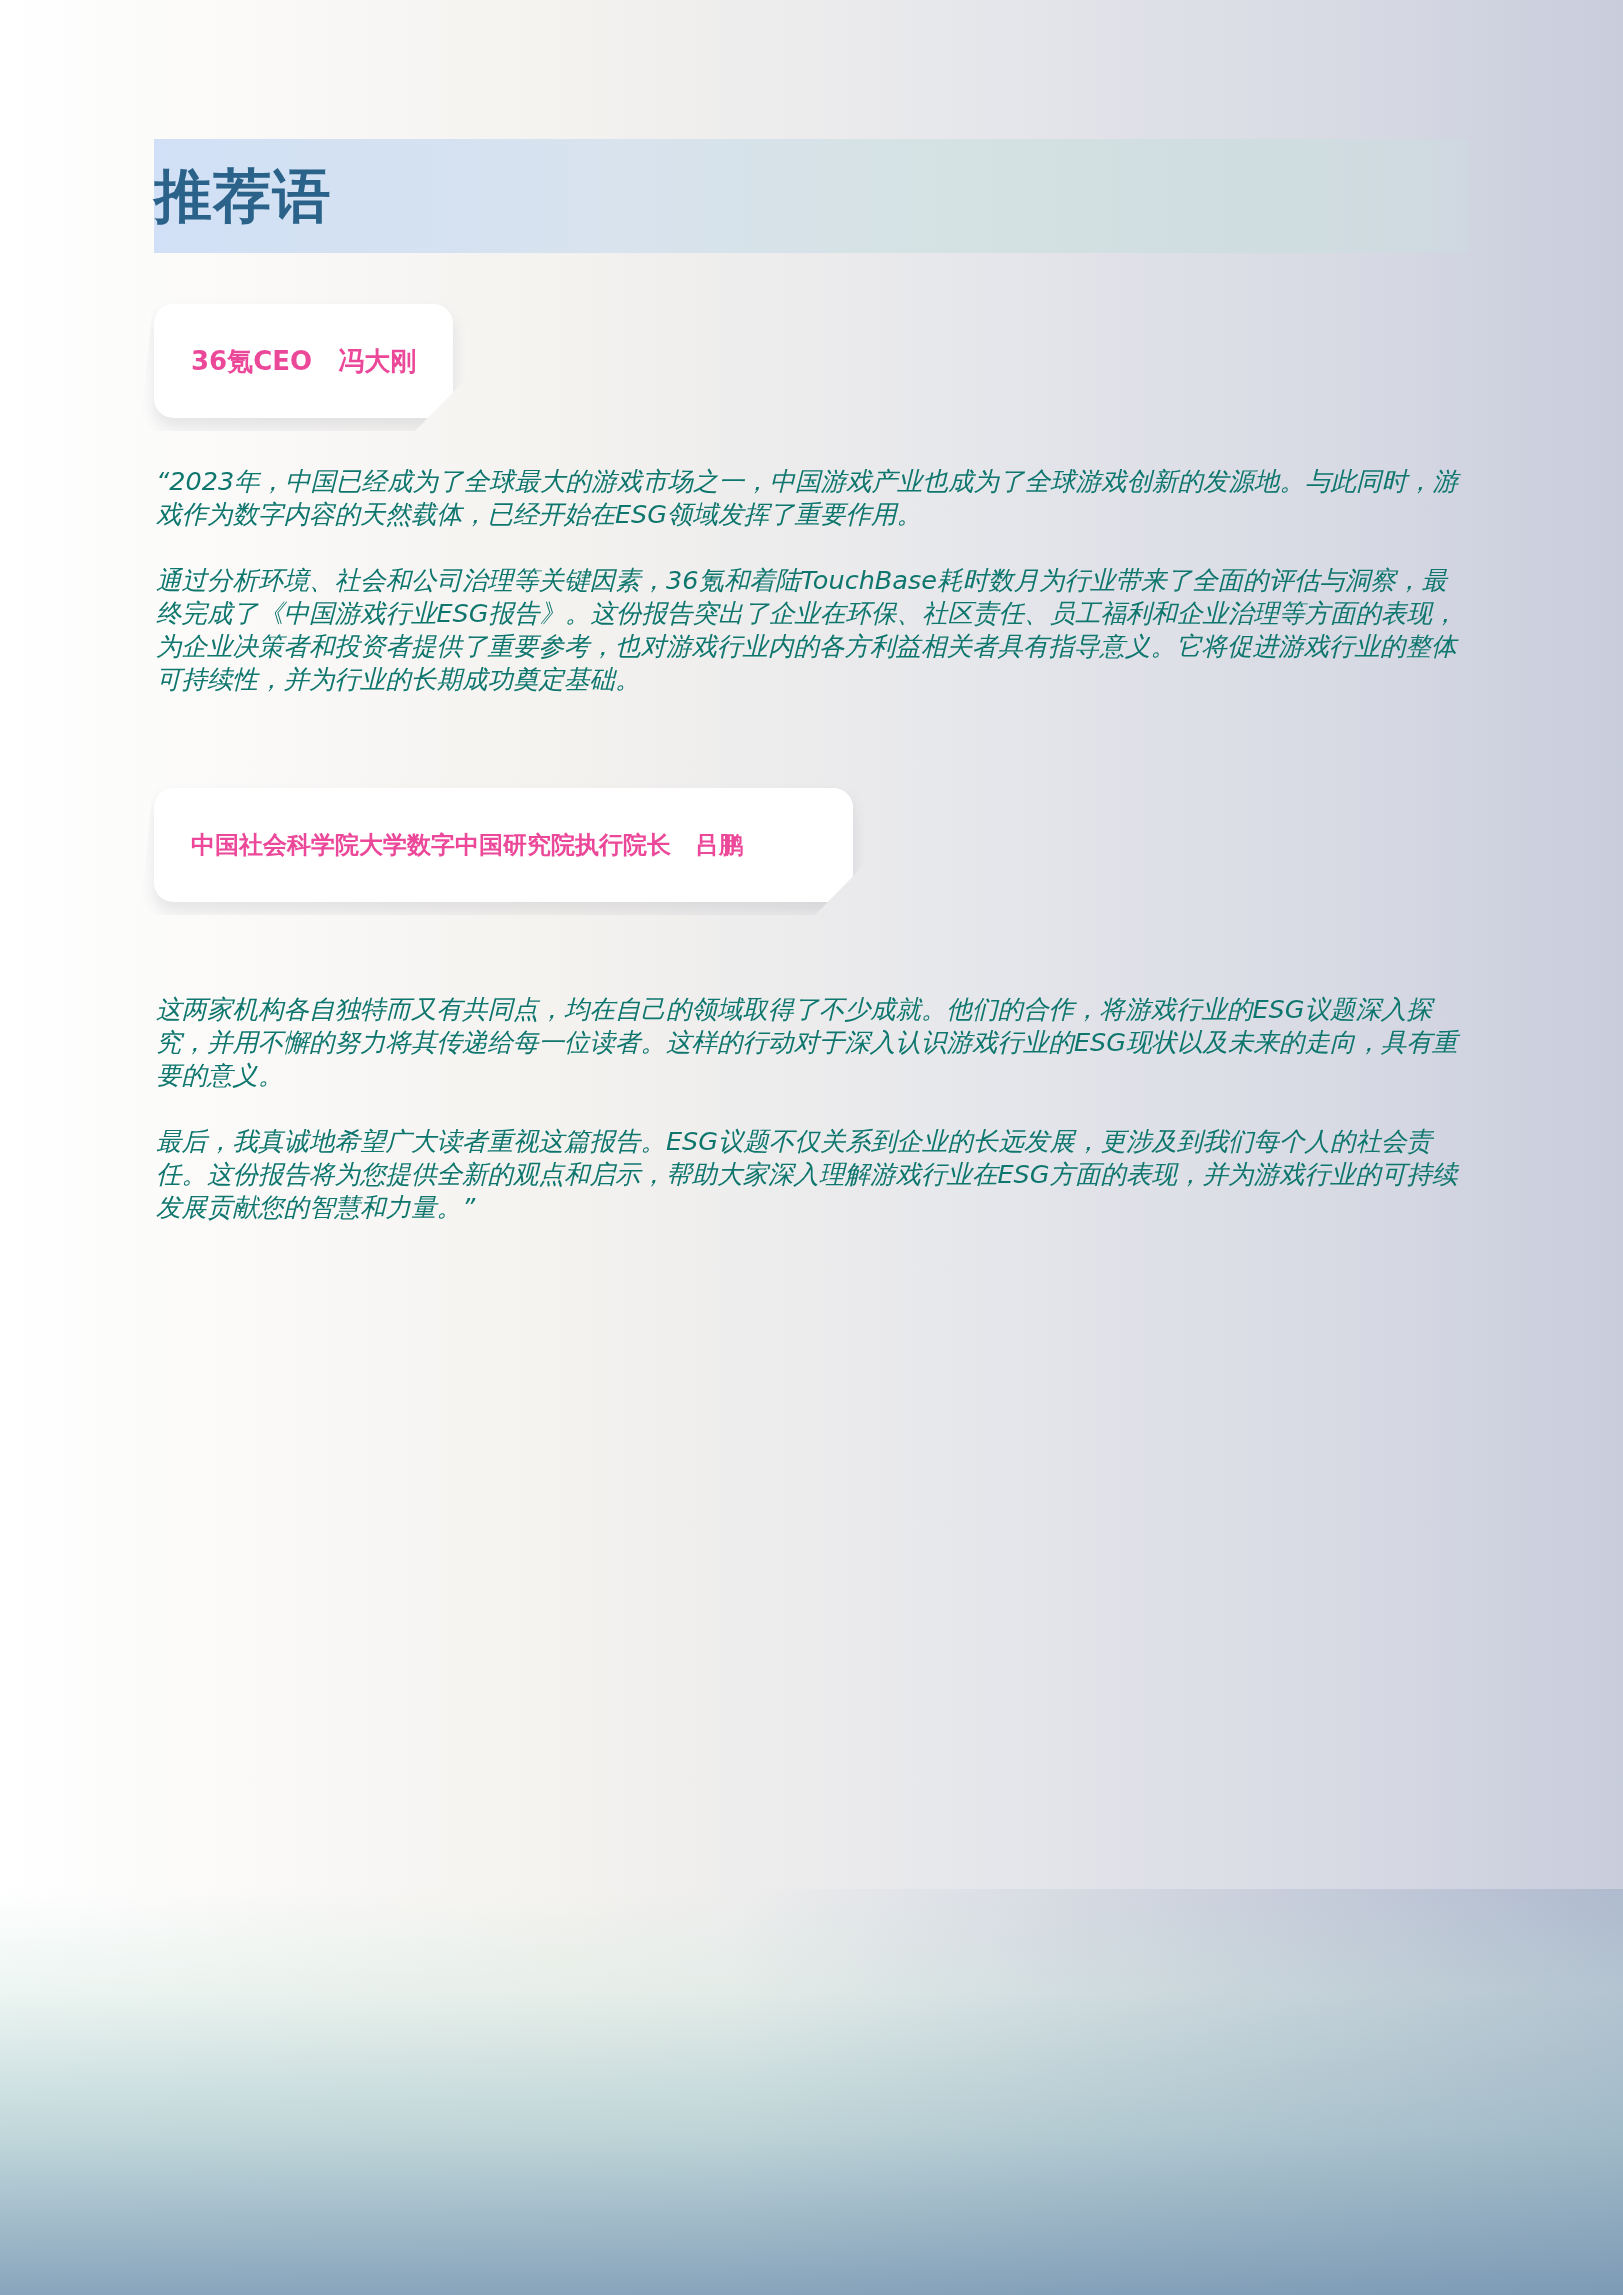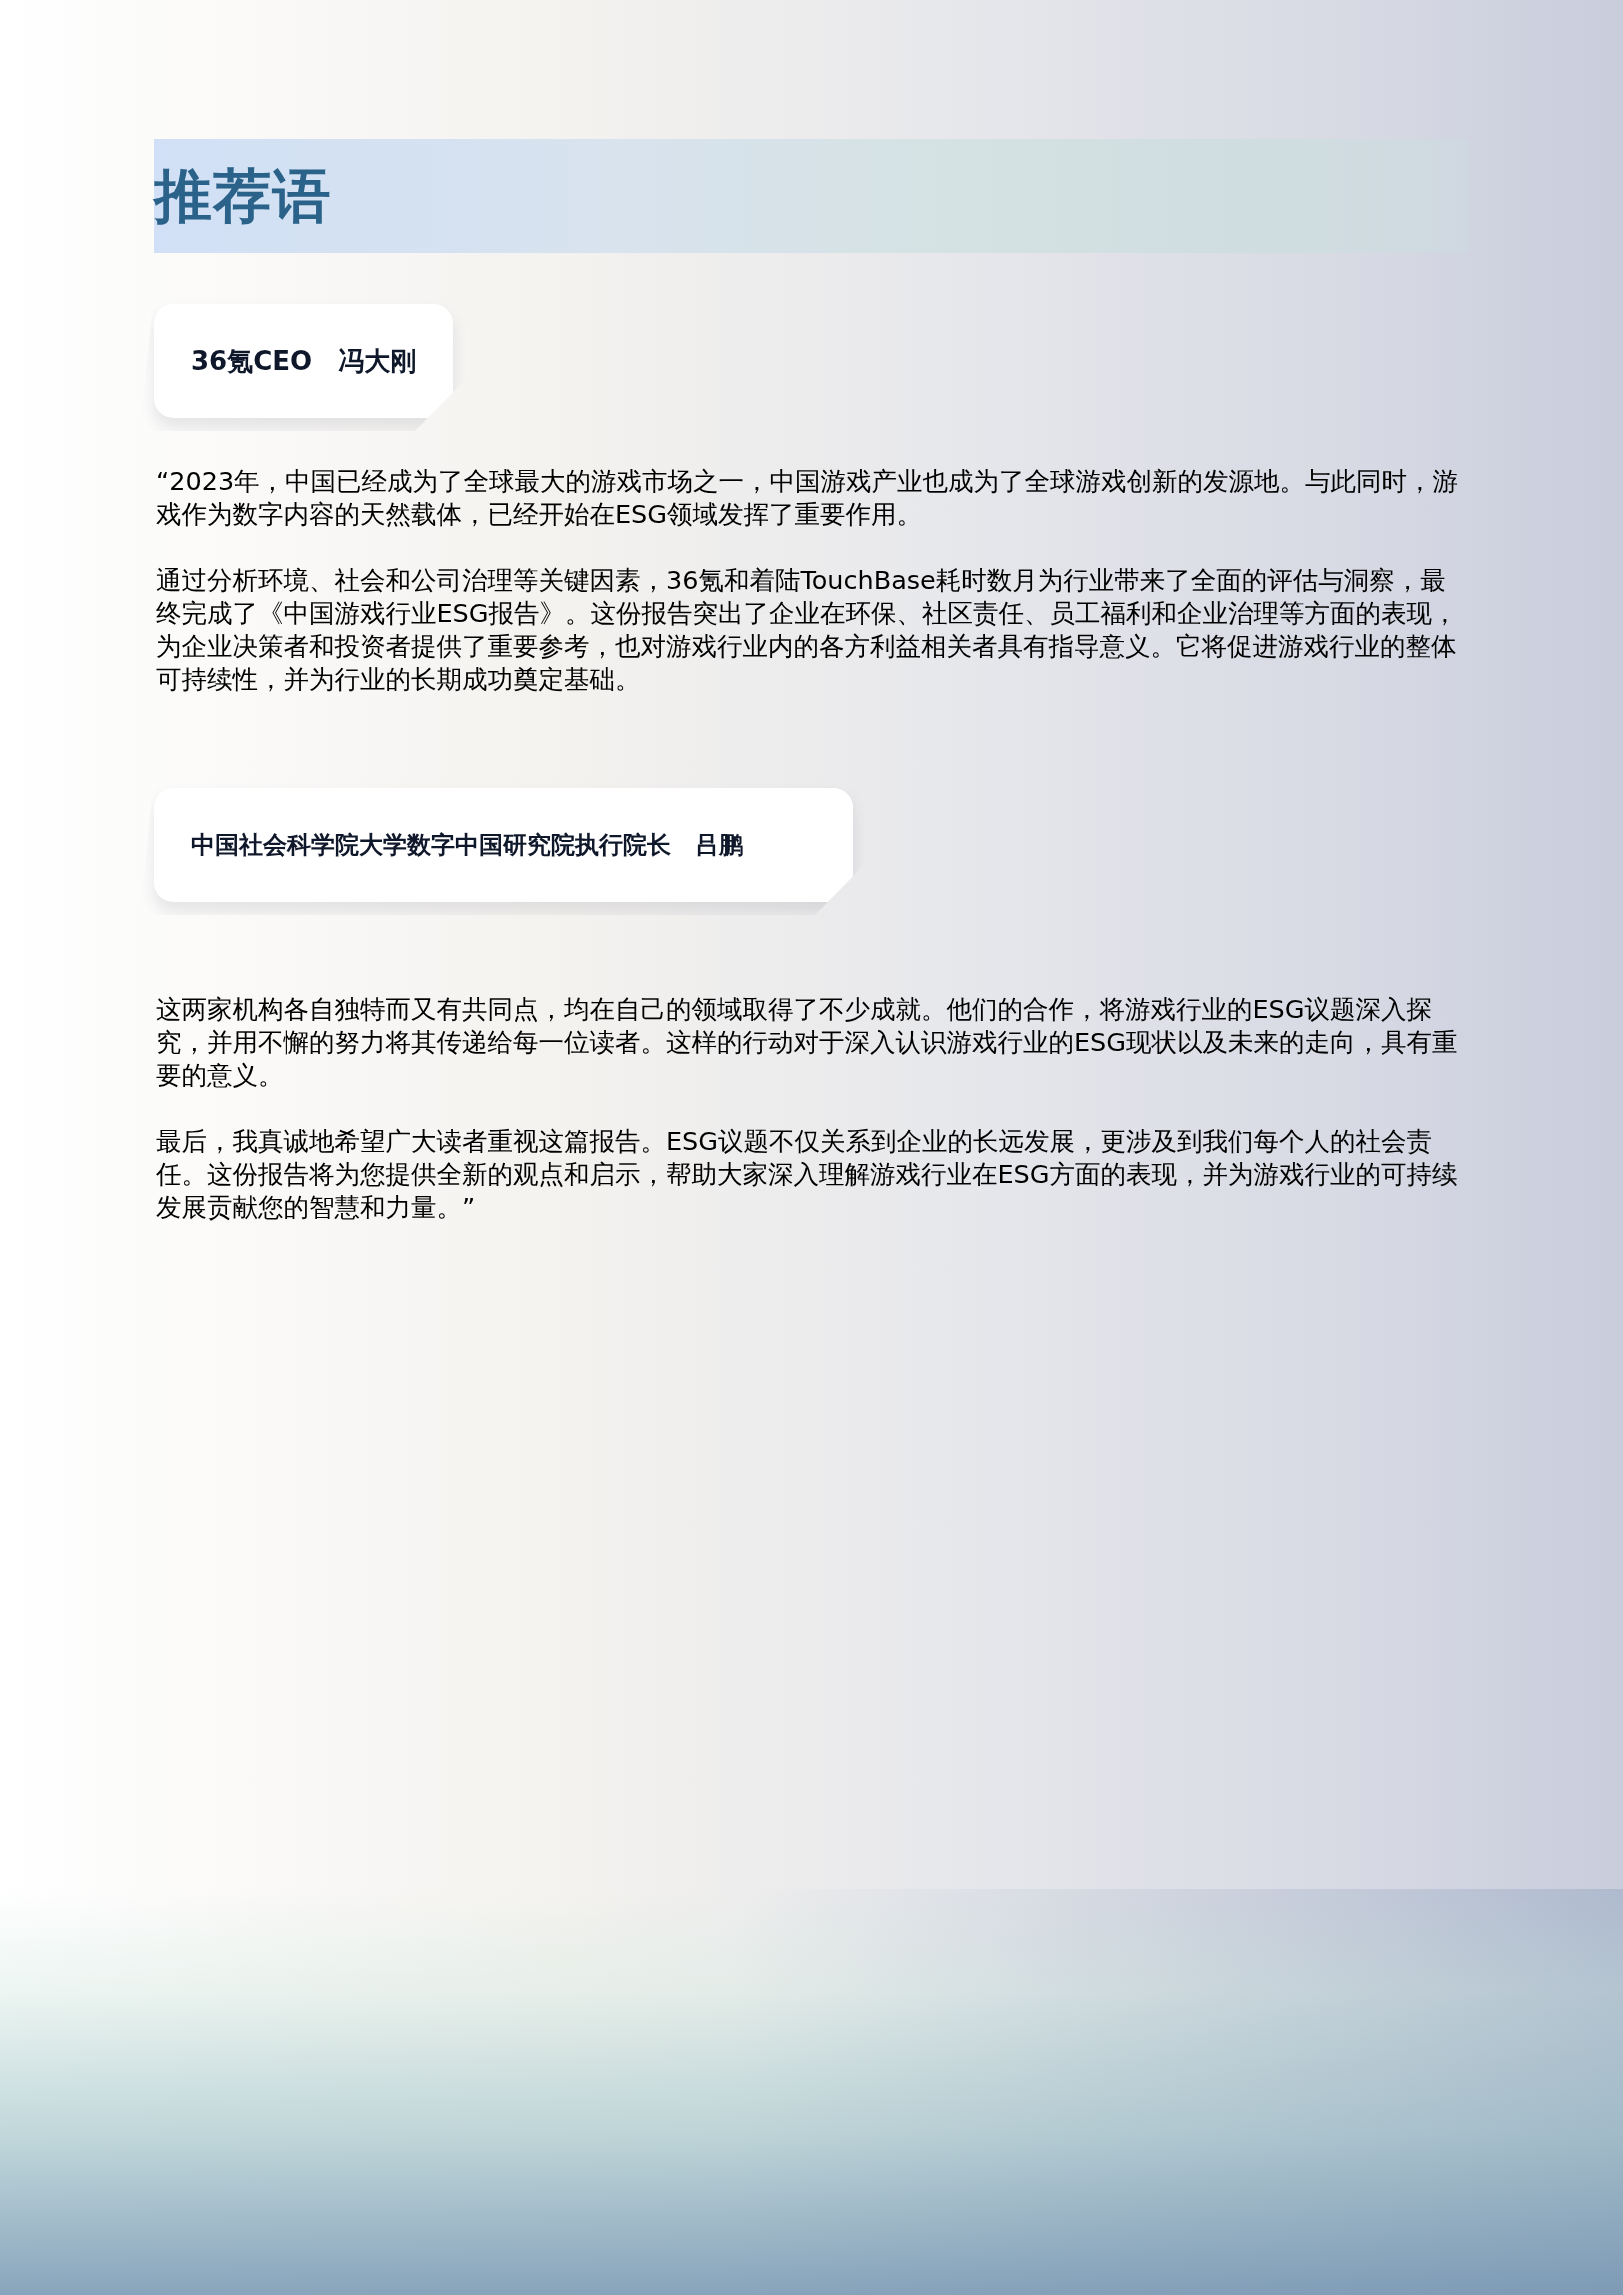--- a/index.html
+++ b/index.html
@@ -60,7 +60,7 @@
       margin-right: 33px;
       font-size: 26px;
       font-weight: bold;
-      color: #0f172a;
+      color: #ec4899;
       white-space: pre;
     }
     .tag-1 { top: 304px; width: 299px; }

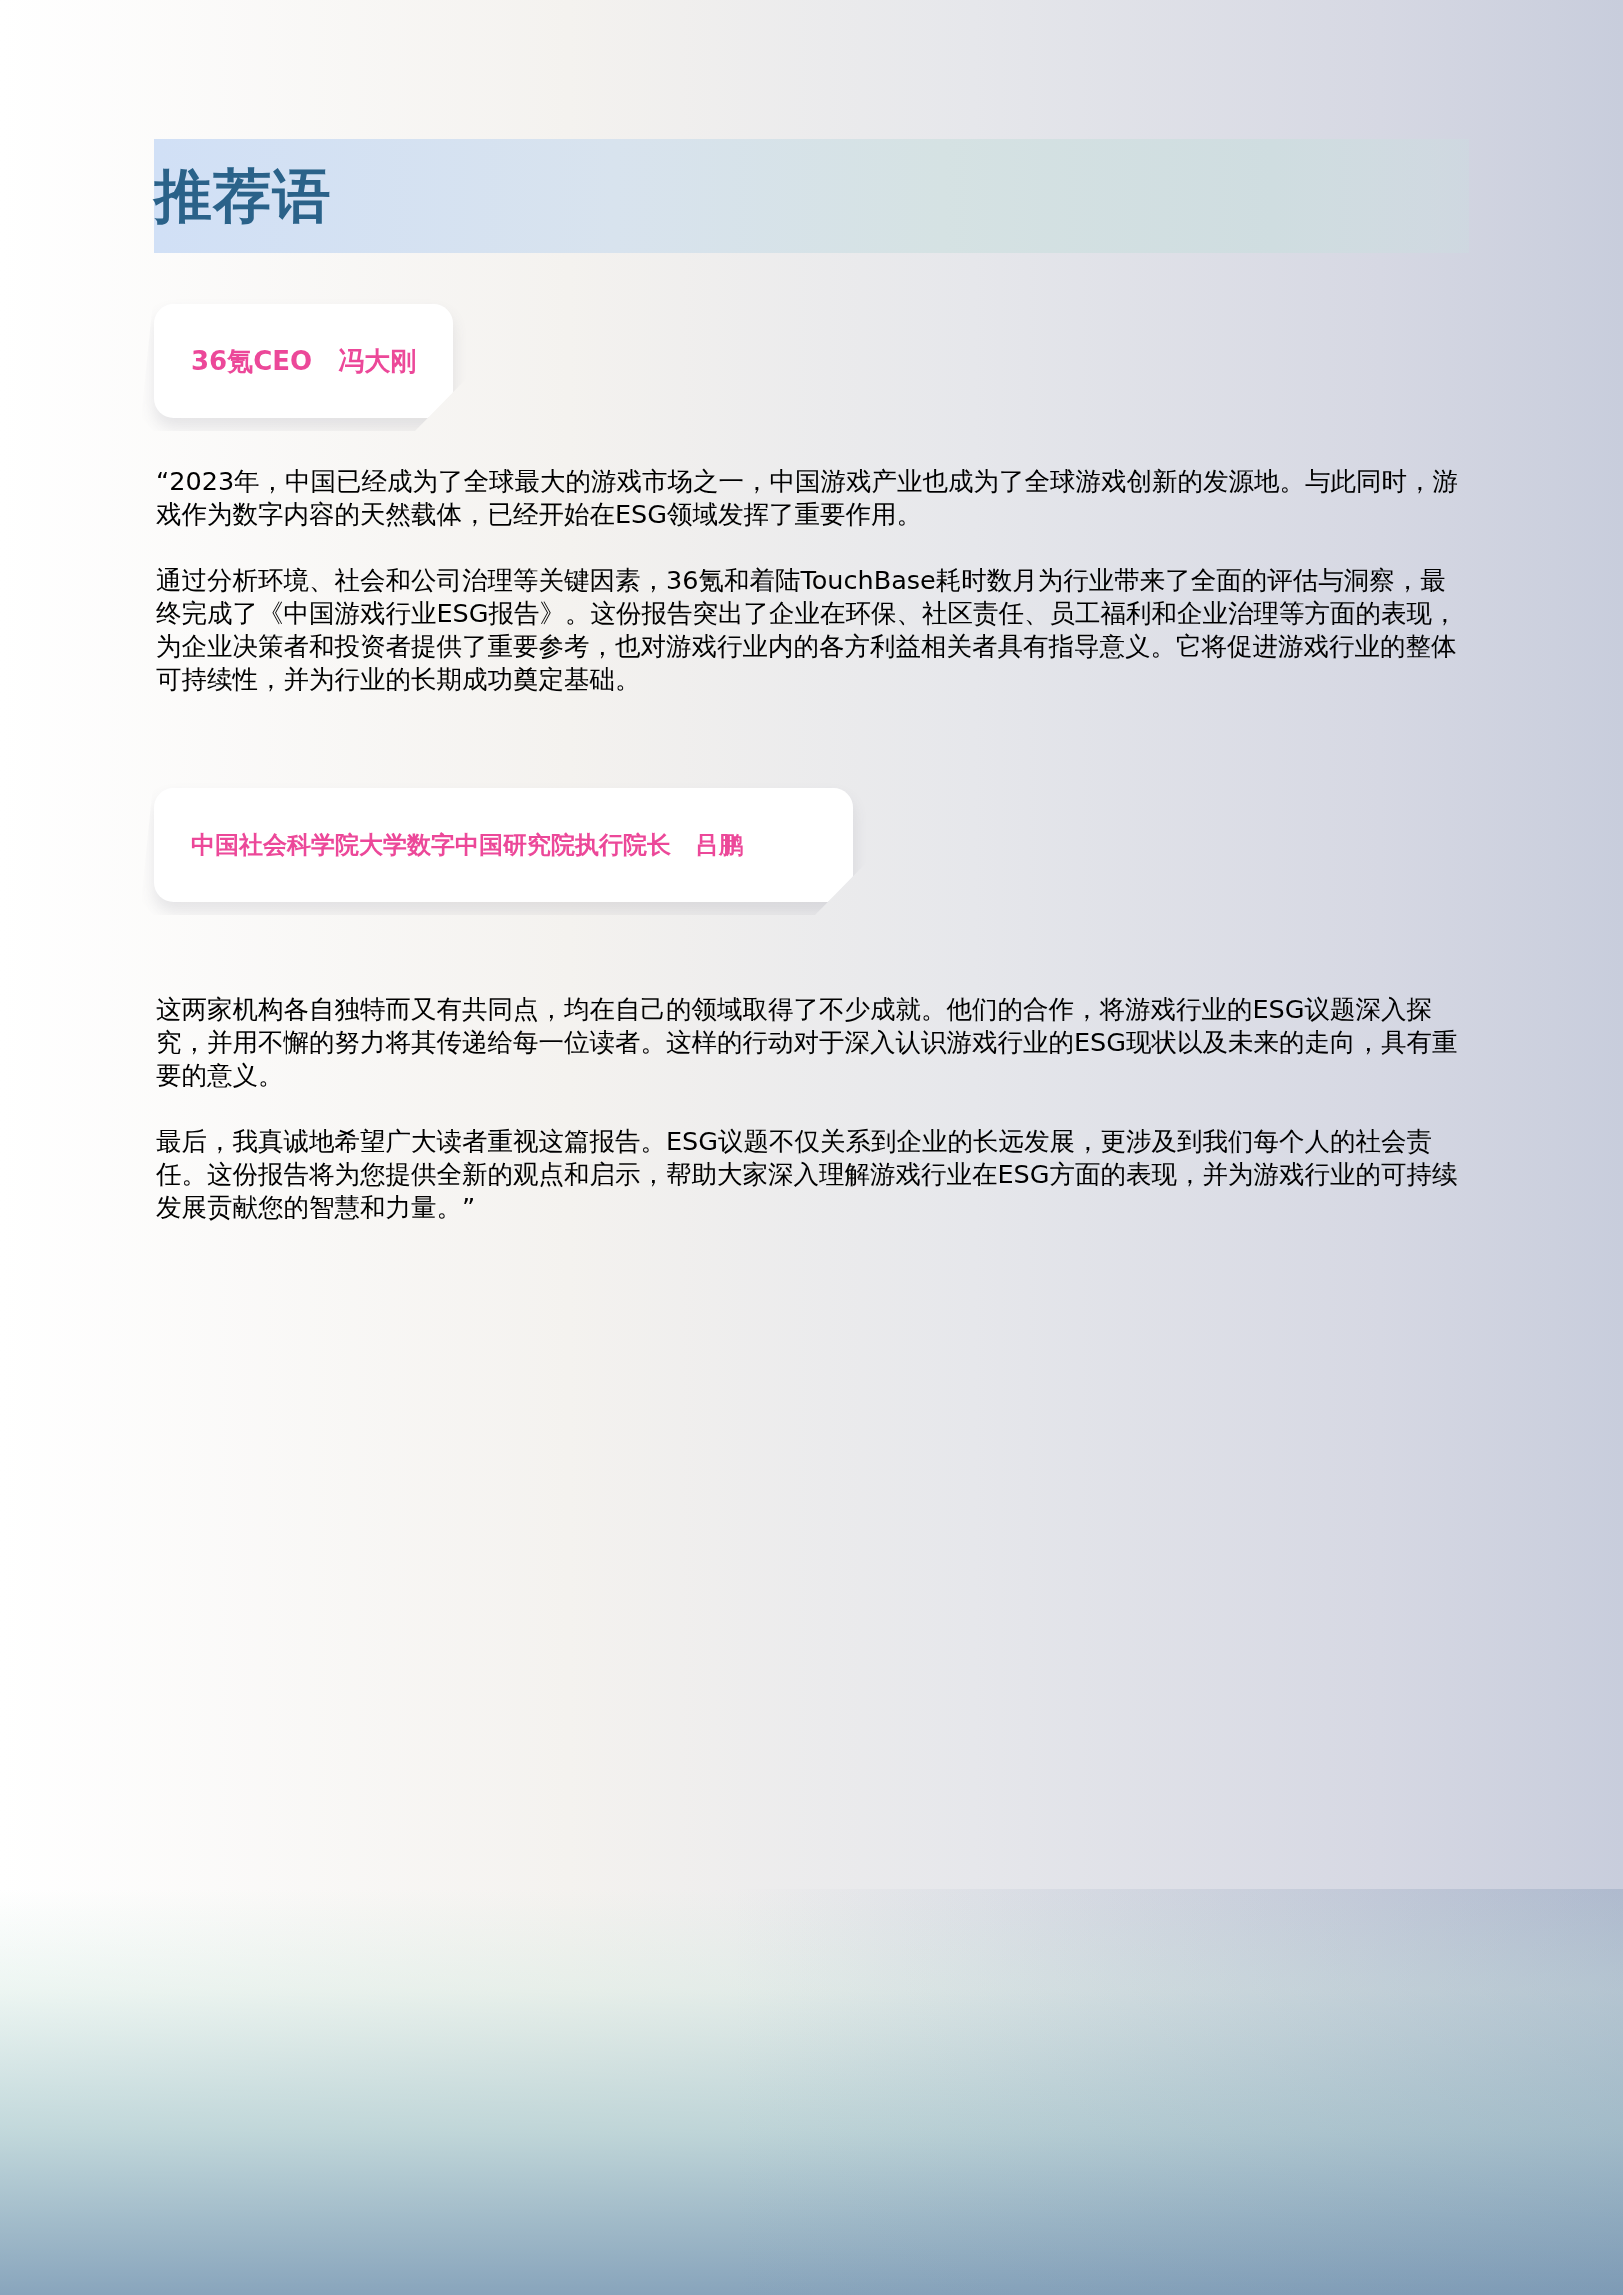--- a/index.html
+++ b/index.html
@@ -70,9 +70,10 @@
       position: absolute;
       left: 156px;
       width: 1315px;
-      color: #000000;
+      color: #0f766e;
       font-size: 25.5px;
       line-height: 33px;
+      font-style: italic;
     }
     .quote-block p {
       margin: 0 0 33px 0;

